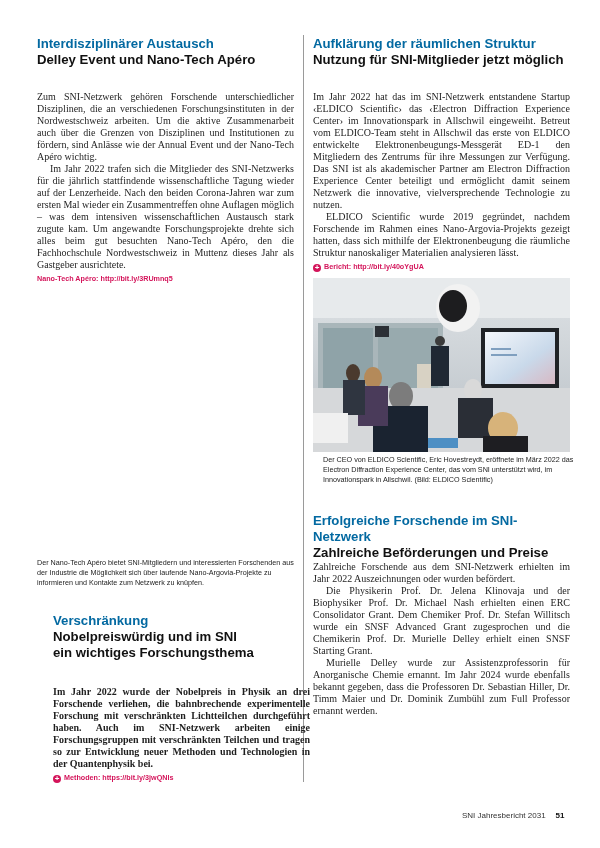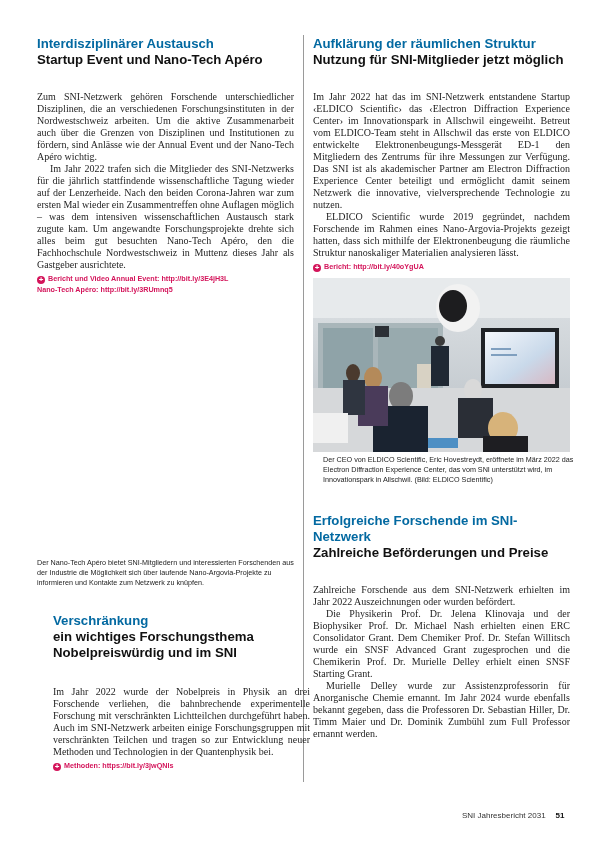--- a/index.html
+++ b/index.html
@@ -28,7 +28,7 @@
 <div class="col col-left">
   <section>
     <h2 class="kicker">Interdisziplinärer Austausch</h2>
-    <h3 class="headline">Startup Event und Nano-Tech Apéro</h3>
+    <h3 class="headline">Delley Event und Nano-Tech Apéro</h3>
     <div class="body" style="margin-top:23px;">
       <p>Zum SNI-Netzwerk gehören Forschende unterschiedlicher Disziplinen, die an verschiedenen Forschungsinstituten in der Nordwestschweiz arbeiten. Um die aktive Zusammenarbeit auch über die Grenzen von Disziplinen und Institutionen zu fördern, sind Anlässe wie der Annual Event und der Nano-Tech Apéro wichtig.</p>
       <p>Im Jahr 2022 trafen sich die Mitglieder des SNI-Netzwerks für die jährlich stattfindende wissenschaftliche Tagung wieder auf der Lenzerheide. Nach den beiden Corona-Jahren war zum ersten Mal wieder ein Zusammentreffen ohne Auflagen möglich – was dem intensiven wissenschaftlichen Austausch stark zugute kam. Um angewandte Forschungsprojekte drehte sich alles beim gut besuchten Nano-Tech Apéro, den die Fachhochschule Nordwestschweiz in Muttenz dieses Jahr als Gastgeber ausrichtete.</p>

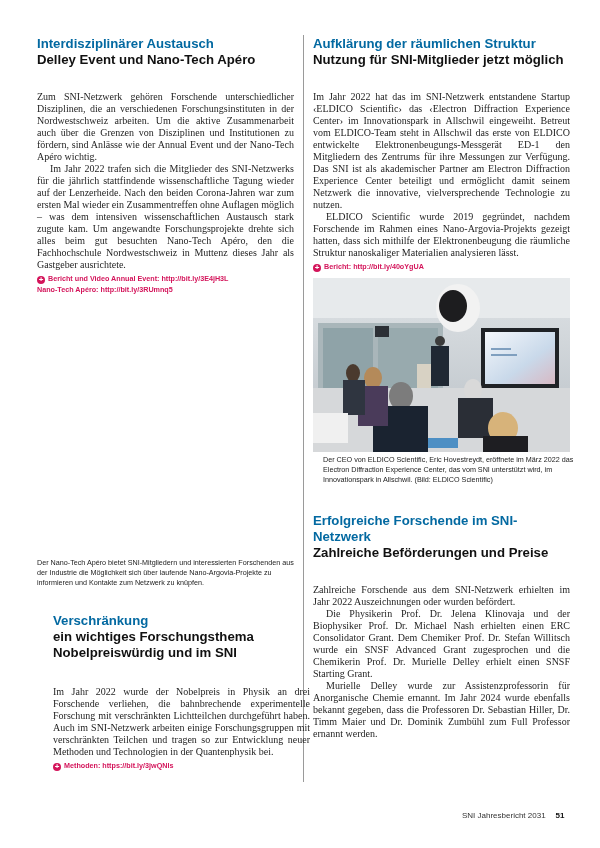--- a/index.html
+++ b/index.html
@@ -34,7 +34,6 @@
       <p>Im Jahr 2022 trafen sich die Mitglieder des SNI-Netzwerks für die jährlich stattfindende wissenschaftliche Tagung wieder auf der Lenzerheide. Nach den beiden Corona-Jahren war zum ersten Mal wieder ein Zusammentreffen ohne Auflagen möglich – was dem intensiven wissenschaftlichen Austausch stark zugute kam. Um angewandte Forschungsprojekte drehte sich alles beim gut besuchten Nano-Tech Apéro, den die Fachhochschule Nordwestschweiz in Muttenz dieses Jahr als Gastgeber ausrichtete.</p>
     </div>
     <div style="margin-top:3px;">
-      <a class="link"><span class="plus">+</span><span>Bericht und Video Annual Event: http://bit.ly/3E4jH3L</span></a>
       <a class="link"><span>Nano-Tech Apéro: http://bit.ly/3RUmnq5</span></a>
     </div>
     <p class="caption" style="position:absolute; top:522px; left:0; width:257px;">Der Nano-Tech Apéro bietet SNI-Mitgliedern und interessierten Forschenden aus der Industrie die Möglichkeit sich über laufende Nano-Argovia-Projekte zu informieren und Kontakte zum Netzwerk zu knüpfen.</p>

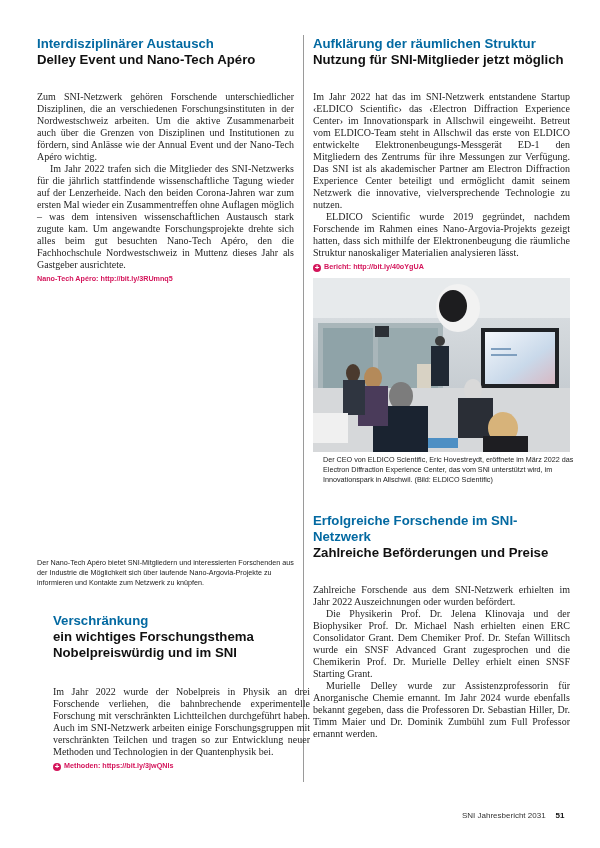--- a/index.html
+++ b/index.html
@@ -111,7 +111,7 @@
   <section style="position:absolute; top:477px; left:0; width:257px;">
     <h2 class="kicker">Erfolgreiche Forschende im SNI-Netzwerk</h2>
     <h3 class="headline">Zahlreiche Beförderungen und Preise</h3>
-    <div class="body" style="margin-top:23px;">
+    <div class="body" style="">
       <p>Zahlreiche Forschende aus dem SNI-Netzwerk erhielten im Jahr 2022 Auszeichnungen oder wurden befördert.</p>
       <p>Die Physikerin Prof. Dr. Jelena Klinovaja und der Biophysiker Prof. Dr. Michael Nash erhielten einen ERC Consolidator Grant. Dem Chemiker Prof. Dr. Stefan Willitsch wurde ein SNSF Advanced Grant zugesprochen und die Chemikerin Prof. Dr. Murielle Delley erhielt einen SNSF Starting Grant.</p>
       <p>Murielle Delley wurde zur Assistenzprofessorin für Anorganische Chemie ernannt. Im Jahr 2024 wurde ebenfalls bekannt gegeben, dass die Professoren Dr. Sebastian Hiller, Dr. Timm Maier und Dr. Dominik Zumbühl zum Full Professor ernannt werden.</p>

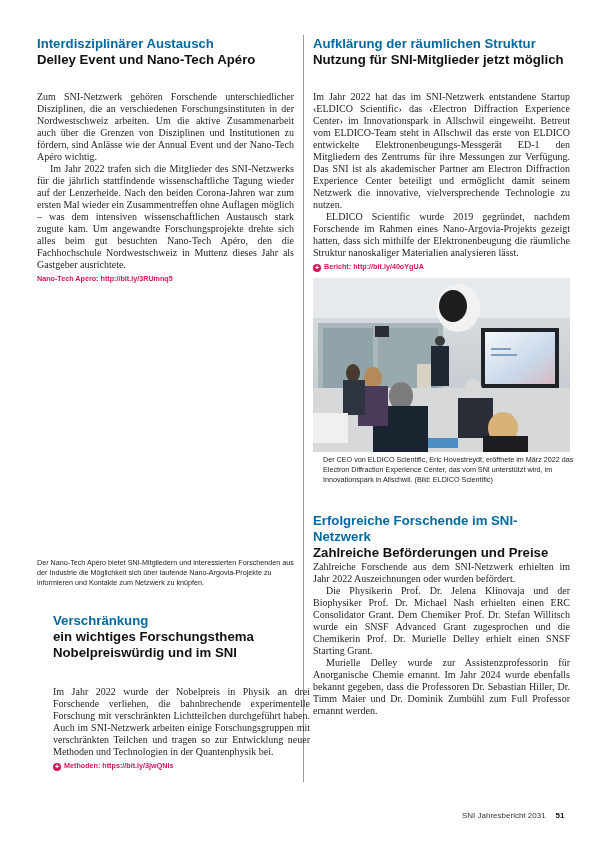--- a/index.html
+++ b/index.html
@@ -42,8 +42,8 @@
   <section style="position:absolute; top:577px; left:16px; width:257px;">
     <h2 class="kicker">Verschränkung</h2>
     <h3 class="headline">
+      <span style="display:block;">Nobelpreiswürdig und im SNI</span>
       <span style="display:block;">ein wichtiges Forschungsthema</span>
-      <span style="display:block;">Nobelpreiswürdig und im SNI</span>
     </h3>
     <div class="body" style="margin-top:25px;">
       <p>Im Jahr 2022 wurde der Nobelpreis in Physik an drei Forschende verliehen, die bahnbrechende experimentelle Forschung mit verschränkten Lichtteilchen durchgeführt haben. Auch im SNI-Netzwerk arbeiten einige Forschungsgruppen mit verschränkten Teilchen und tragen so zur Entwicklung neuer Methoden und Technologien in der Quantenphysik bei.</p>

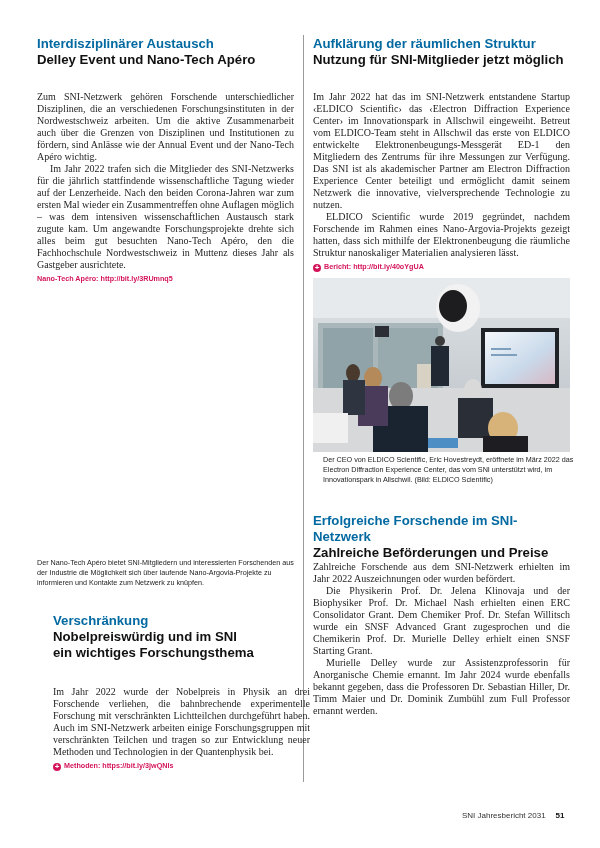--- a/index.html
+++ b/index.html
@@ -45,7 +45,7 @@
       <span style="display:block;">Nobelpreiswürdig und im SNI</span>
       <span style="display:block;">ein wichtiges Forschungsthema</span>
     </h3>
-    <div class="body" style="margin-top:25px;">
+    <div class="body" style="margin-top:25px;font-weight:bold;">
       <p>Im Jahr 2022 wurde der Nobelpreis in Physik an drei Forschende verliehen, die bahnbrechende experimentelle Forschung mit verschränkten Lichtteilchen durchgeführt haben. Auch im SNI-Netzwerk arbeiten einige Forschungsgruppen mit verschränkten Teilchen und tragen so zur Entwicklung neuer Methoden und Technologien in der Quantenphysik bei.</p>
     </div>
     <a class="link" style="margin-top:3px;"><span class="plus">+</span><span>Methoden: https://bit.ly/3jwQNls</span></a>

